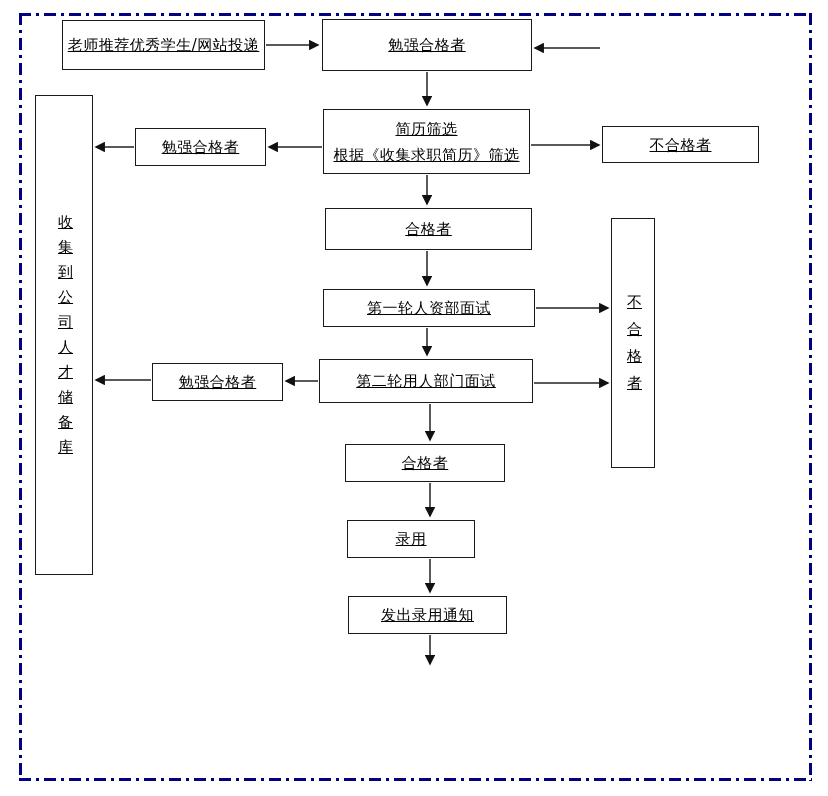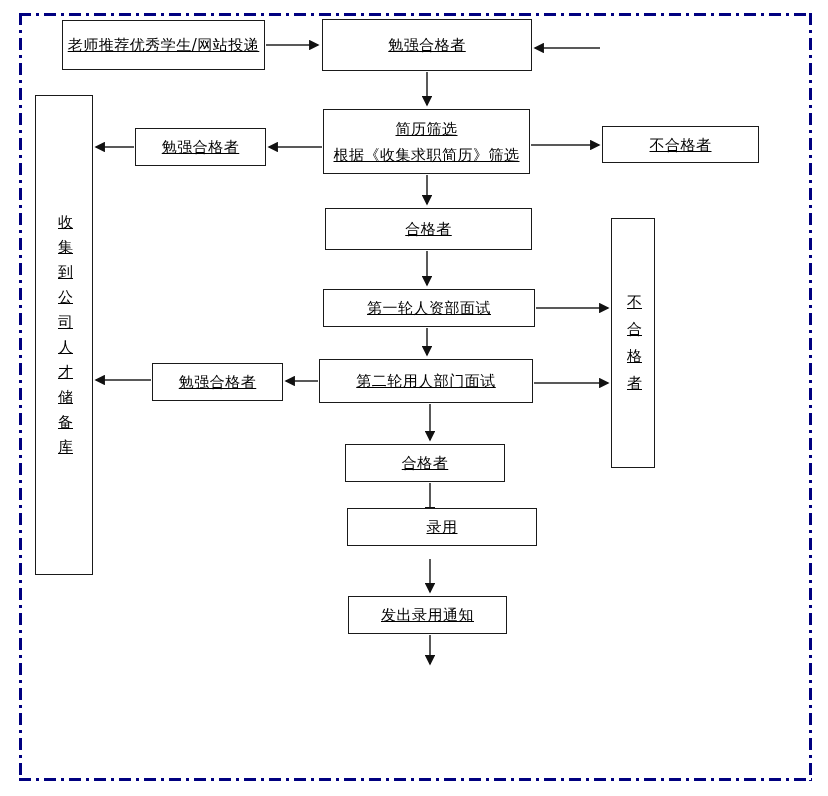--- a/index.html
+++ b/index.html
@@ -98,7 +98,7 @@
 
   <div class="node" style="left:345px;top:444px;width:160px;height:38px">合格者</div>
 
-  <div class="node" style="left:347px;top:508px;width:190px;height:38px">录用</div>
+  <div class="node" style="left:347px;top:520px;width:128px;height:38px">录用</div>
 
   <div class="node" style="left:348px;top:596px;width:159px;height:38px">发出录用通知</div>
 

